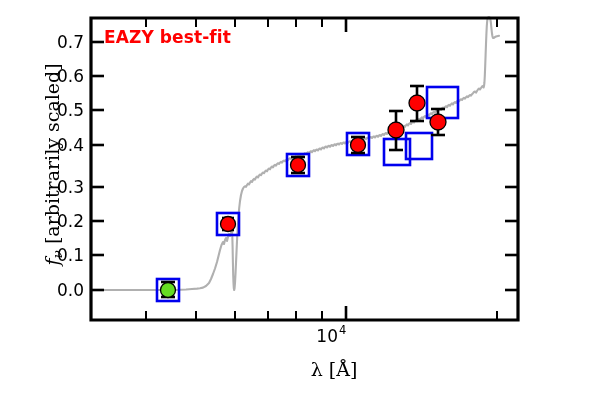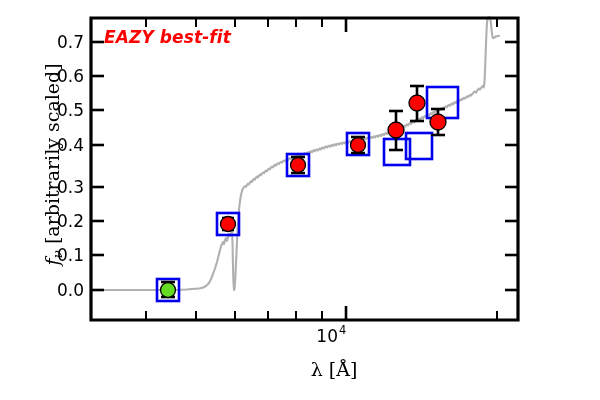--- a/index.html
+++ b/index.html
@@ -77,7 +77,6 @@
     color: #ff0000;
     white-space: nowrap;
     letter-spacing: 0.1px;
-    font-style: italic;
   }
   #ylabel {
     position: absolute;

